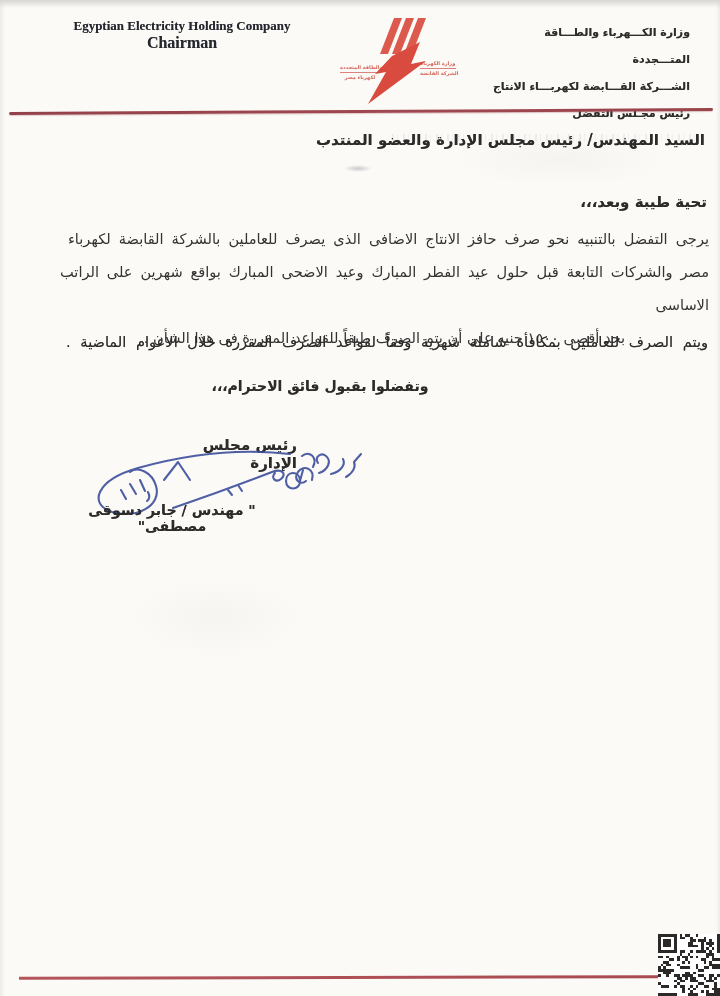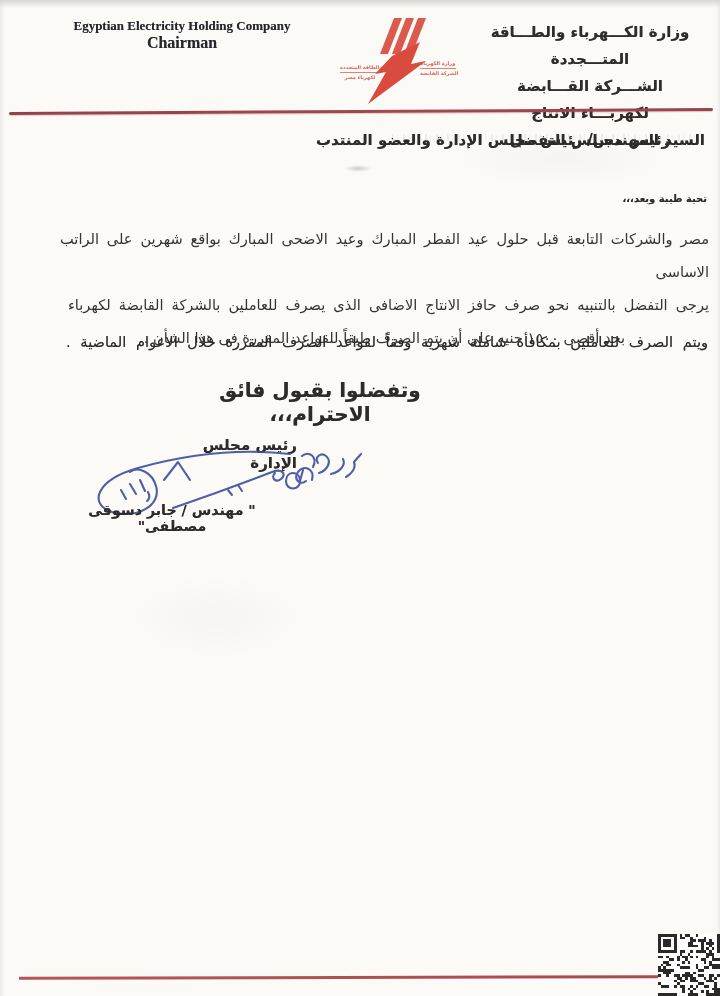--- a/index.html
+++ b/index.html
@@ -23,8 +23,8 @@
   .en1{font-size:15px;letter-spacing:.2px}
   .en2{font-size:13px;margin-top:0}
   .en3{font-size:16px;}
-  .lh-ar{position:absolute;left:490px;top:19px;width:200px;text-align:center;
-         font-weight:bold;font-size:15px;line-height:27px;color:#2e2d2b}
+  .lh-ar{position:absolute;left:490px;top:19px;width:200px;
+         font-weight:bold;font-size:11px;line-height:27px;color:#2e2d2b}
   .logo{position:absolute;left:340px;top:8px;width:116px;height:98px}
   .logo svg{position:absolute;inset:0}
   .logo-txt{position:absolute;font-size:5px;line-height:7px;color:#cf4a3e;font-weight:bold;

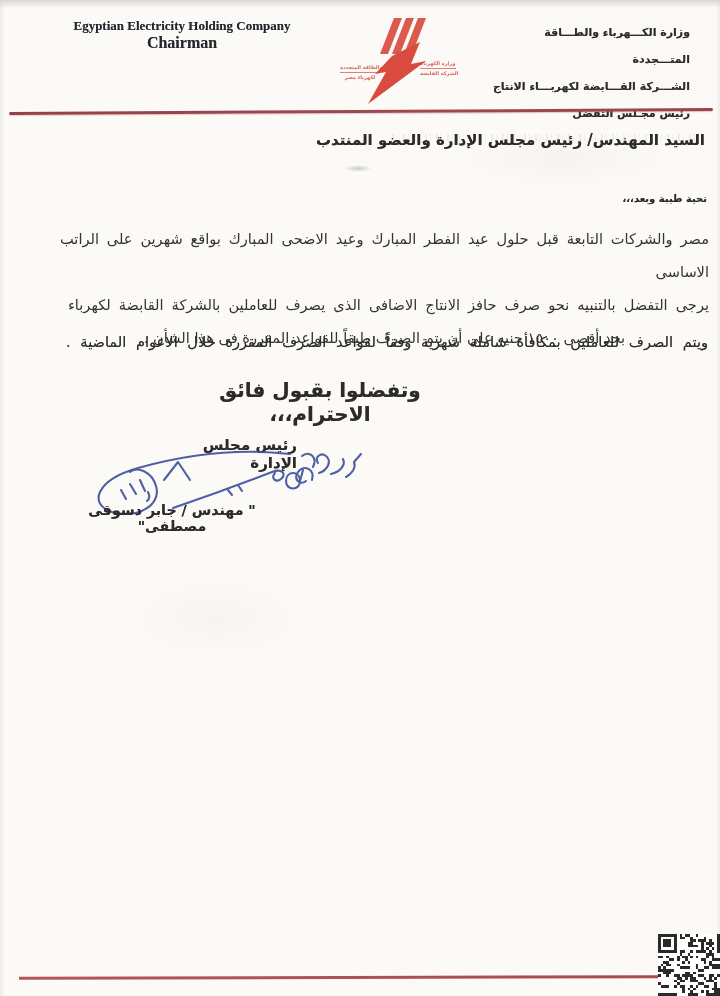--- a/index.html
+++ b/index.html
@@ -45,7 +45,7 @@
                background:linear-gradient(90deg,#b3555b,#a94a50);transform:rotate(-.15deg)}
   
   .addressee{position:absolute;top:131px;right:15px;font-weight:bold;font-size:15px}
-  .greeting{position:absolute;top:193px;right:13px;font-weight:bold;font-size:10px}
+  .greeting{position:absolute;top:193px;right:13px;font-weight:bold;font-size:15px}
   .para{position:absolute;top:222px;right:11px;left:60px;font-size:14.6px;line-height:33px;color:#343332}
   .jl{text-align:justify;text-align-last:justify}
   .l1{padding-left:8px}

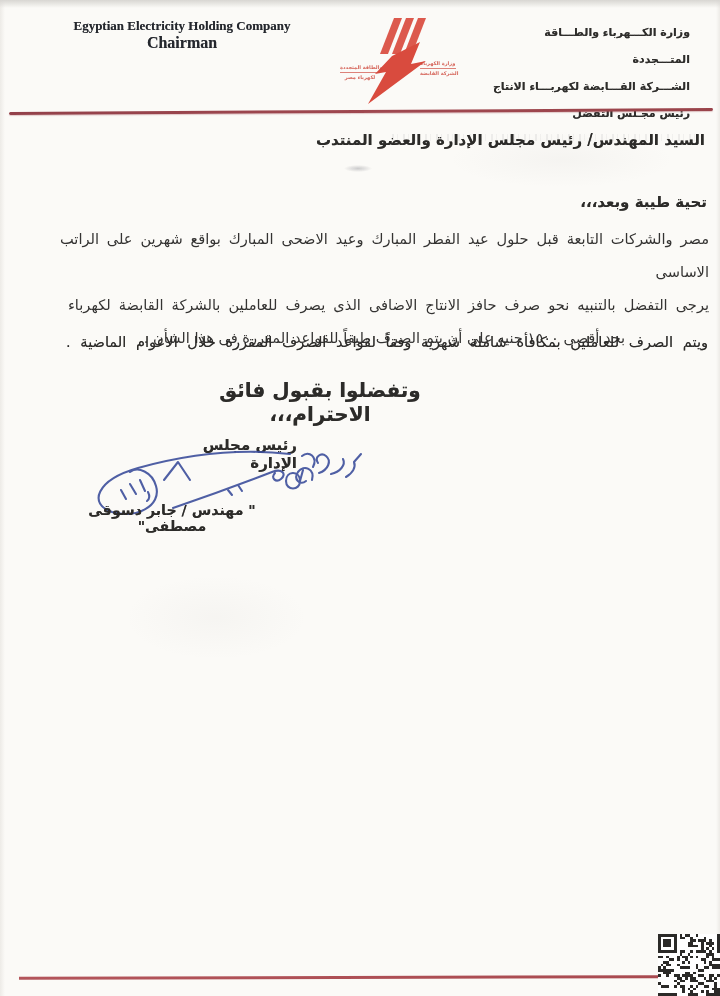--- a/index.html
+++ b/index.html
@@ -109,8 +109,8 @@
     <div class="greeting ar">تحية طيبة وبعد،،،</div>
 
     <div class="para">
+      <div class="jl l1">يرجى التفضل بالتنبيه نحو صرف حافز الانتاج الاضافى الذى يصرف للعاملين بالشركة القابضة لكهرباء</div>
       <div class="jl">مصر والشركات التابعة قبل حلول عيد الفطر المبارك وعيد الاضحى المبارك بواقع شهرين على الراتب الاساسى</div>
-      <div class="jl l1">يرجى التفضل بالتنبيه نحو صرف حافز الانتاج الاضافى الذى يصرف للعاملين بالشركة القابضة لكهرباء</div>
       <div class="l3">بحد أقصى ١٥٠٠ جنيه على أن يتم الصرف طبقاً للقواعد المقررة فى هذا الشأن .</div>
     </div>
 

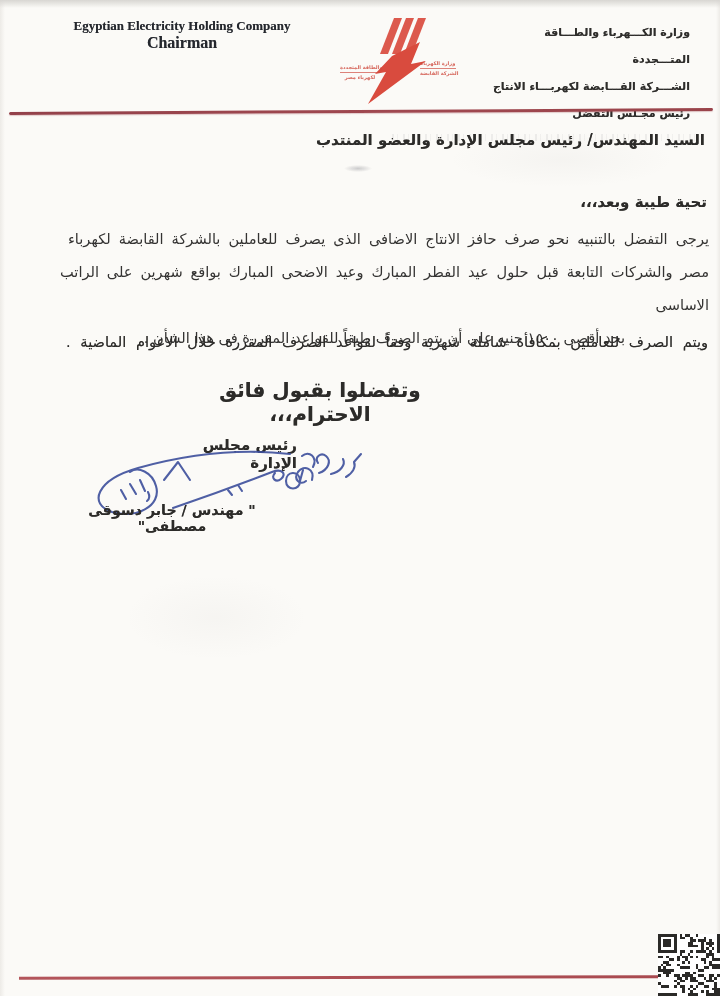--- a/index.html
+++ b/index.html
@@ -52,7 +52,7 @@
   .l3{text-align:center}
   .boldnote{position:absolute;top:333px;right:12px;left:66px;font-weight:normal;font-size:14.6px;
             text-align:justify;text-align-last:justify}
-  .closing{position:absolute;top:378px;left:172px;width:296px;text-align:center;font-weight:bold;font-size:20px}
+  .closing{position:absolute;top:378px;left:172px;width:296px;text-align:center;font-weight:bold;font-size:14px}
   
   .sig-title{position:absolute;top:436px;left:163px;width:134px;text-align:right;font-weight:bold;font-size:15px}
   .sig-svg{position:absolute;left:78px;top:428px;width:300px;height:100px}

